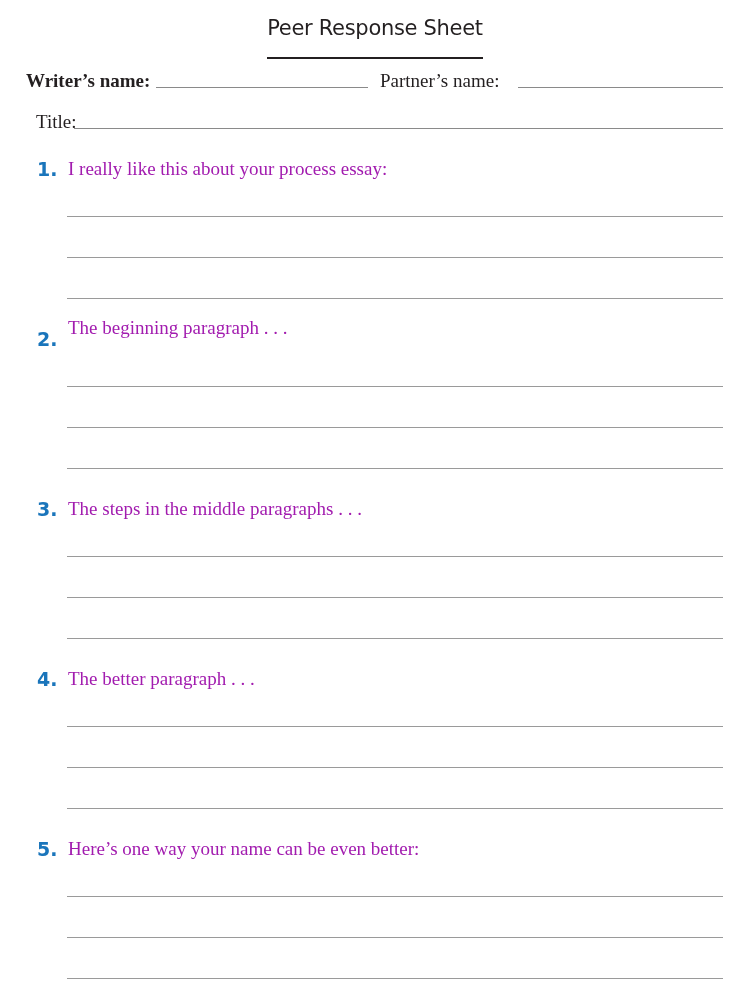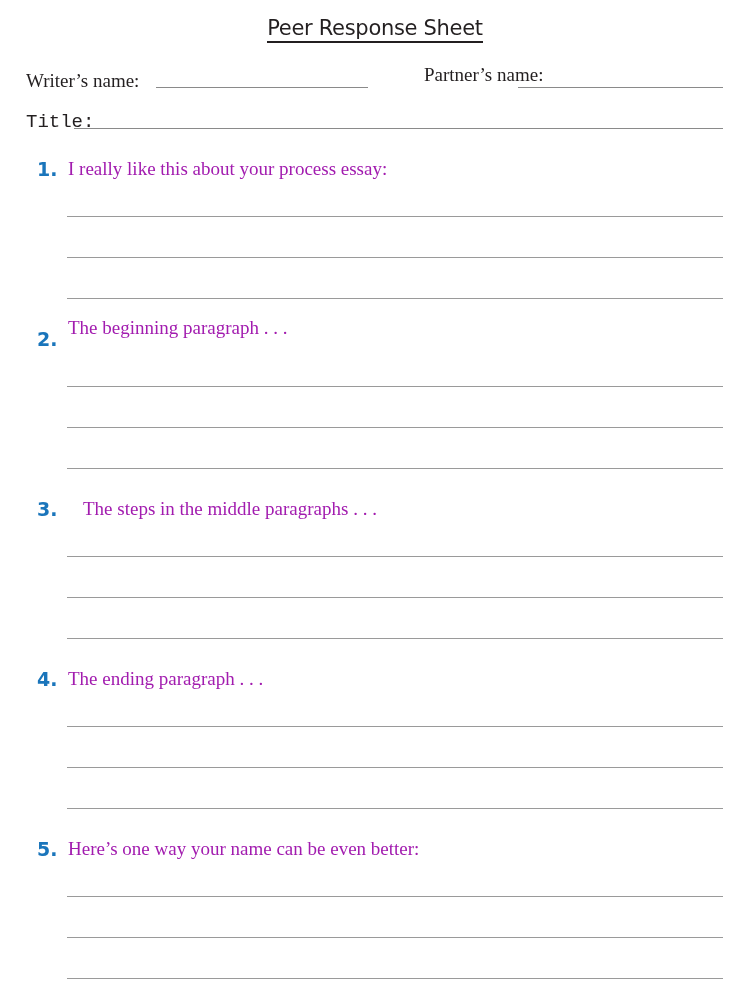--- a/index.html
+++ b/index.html
@@ -8,7 +8,7 @@
     position: absolute; left: 0; width: 750px; top: 16px; text-align: center;
     font-family: "DejaVu Sans", sans-serif; font-size: 21px; color: #231f20;
   }
-  .title span { border-bottom: 2px solid #231f20; padding-bottom: 1px; letter-spacing: -0.3px; }
+  .title span { border-bottom: 2px solid #231f20; padding-bottom: 17px; letter-spacing: -0.3px; }
   .label {
     position: absolute; font-family: "Liberation Serif", serif; font-size: 19px; color: #231f20; white-space: nowrap;
   }

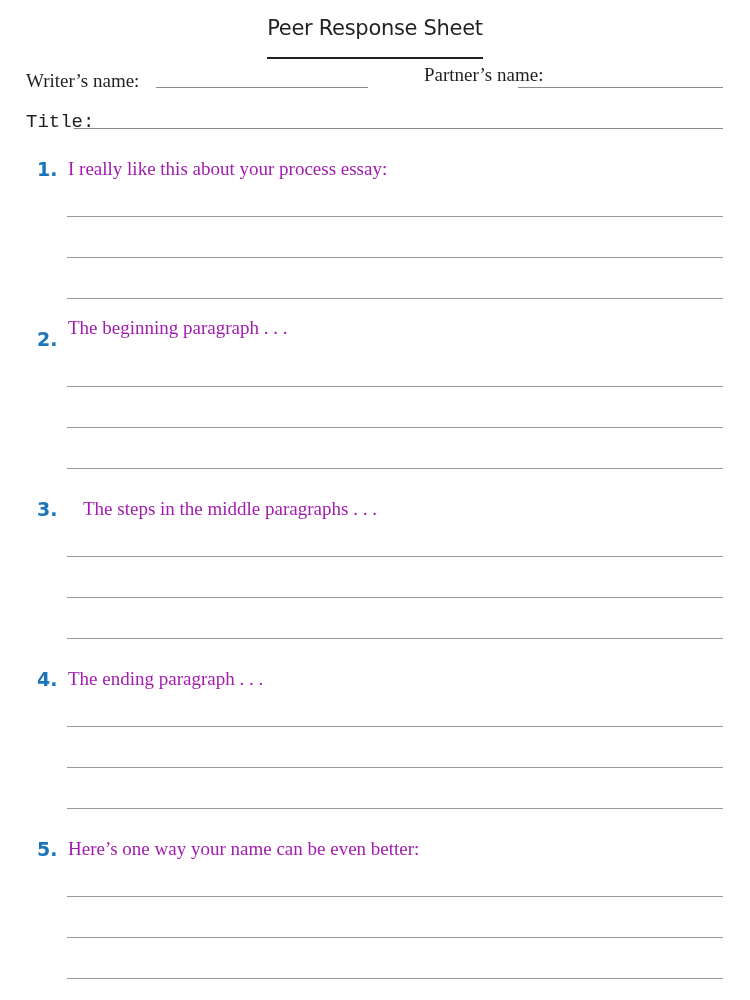--- a/index.html
+++ b/index.html
@@ -27,7 +27,7 @@
 
 <div class="title"><span>Peer Response Sheet</span></div>
 
-<div class="label" style="left:26px; top:70px;">Writer’s name:</div>
+<div class="label" style="left:26px; top:70px;font-weight:bold;">Writer’s name:</div>
 <div class="blank" style="left:156px; width:212px; top:87px;"></div>
 
 <div class="label" style="left:380px; top:64px;margin-left:44px;">Partner’s name:</div>

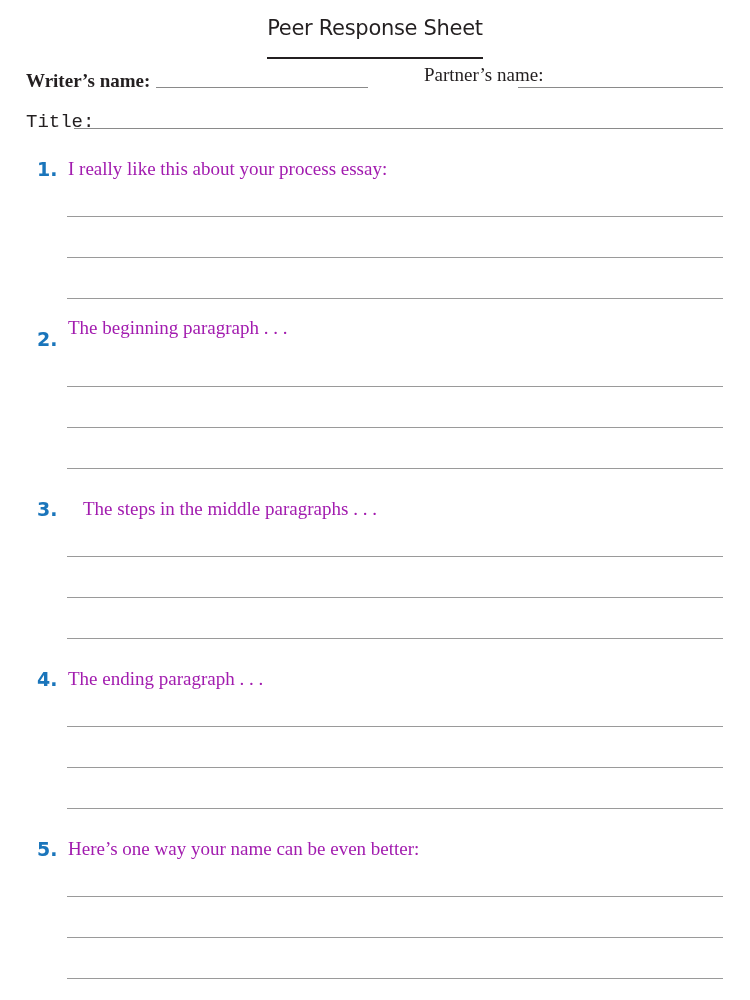--- a/index.html
+++ b/index.html
@@ -30,7 +30,7 @@
 <div class="label" style="left:26px; top:70px;font-weight:bold;">Writer’s name:</div>
 <div class="blank" style="left:156px; width:212px; top:87px;"></div>
 
-<div class="label" style="left:380px; top:64px;margin-left:44px;">Partner’s name:</div>
+<div class="label" style="left:380px; top:70px;">Partner’s name:</div>
 <div class="blank" style="left:518px; width:205px; top:87px;"></div>
 
 <div class="label" style="left:26px; top:111px;font-family:Liberation Mono, monospace;">Title:</div>

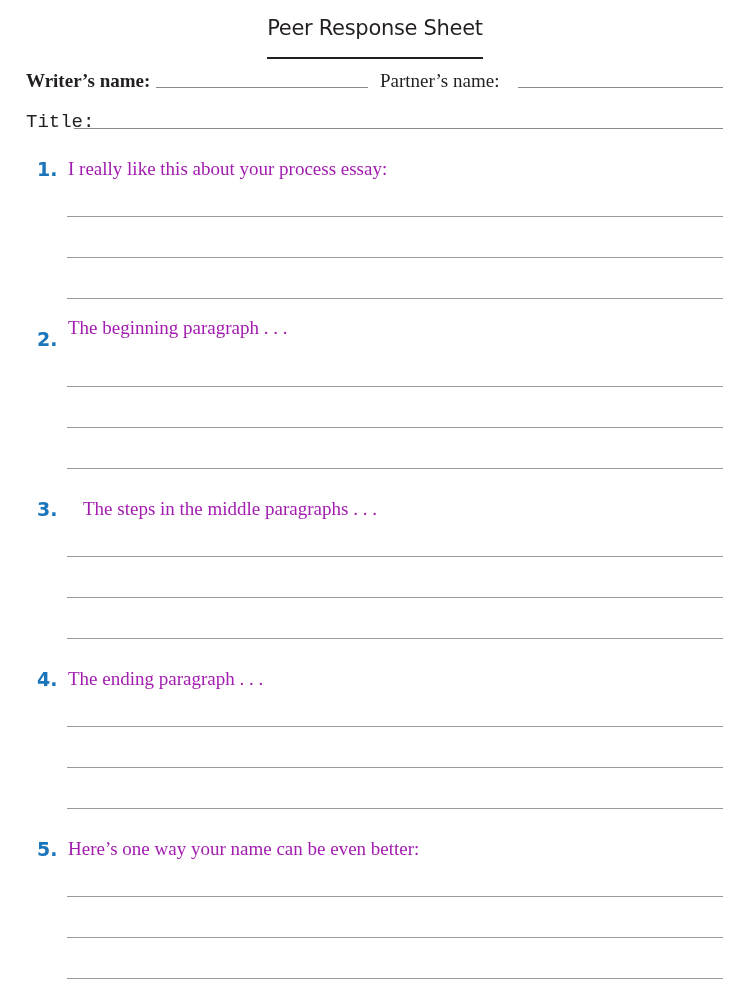--- a/index.html
+++ b/index.html
@@ -33,7 +33,7 @@
 <div class="label" style="left:380px; top:70px;">Partner’s name:</div>
 <div class="blank" style="left:518px; width:205px; top:87px;"></div>
 
-<div class="label" style="left:26px; top:111px;font-family:Liberation Mono, monospace;">Title:</div>
+<div class="label" style="left:36px; top:111px;">Title:</div>
 <div class="blank" style="left:74px; width:649px; top:128px;"></div>
 
 <div>

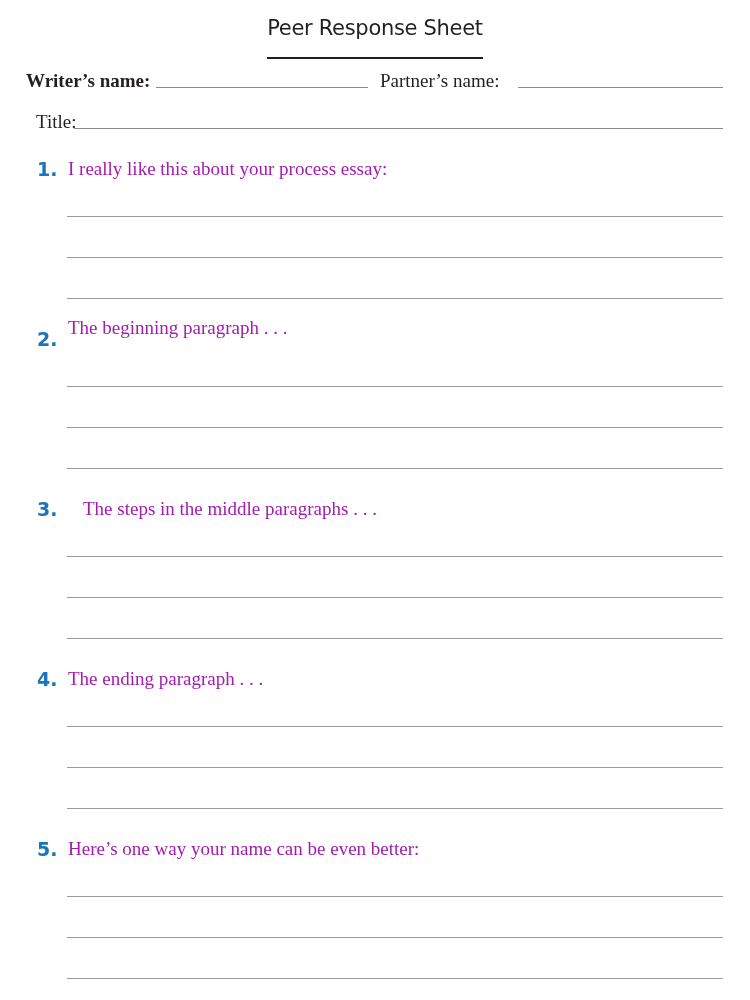--- a/index.html
+++ b/index.html
@@ -54,7 +54,7 @@
 
 <div>
   <div class="num" style="top:498px;">3.</div>
-  <div class="prompt" style="top:498px;margin-left:15px;">The steps in the middle paragraphs . . .</div>
+  <div class="prompt" style="top:498px;">The steps in the middle paragraphs . . .</div>
   <div class="rule" style="top:556px;"></div>
   <div class="rule" style="top:597px;"></div>
   <div class="rule" style="top:638px;"></div>

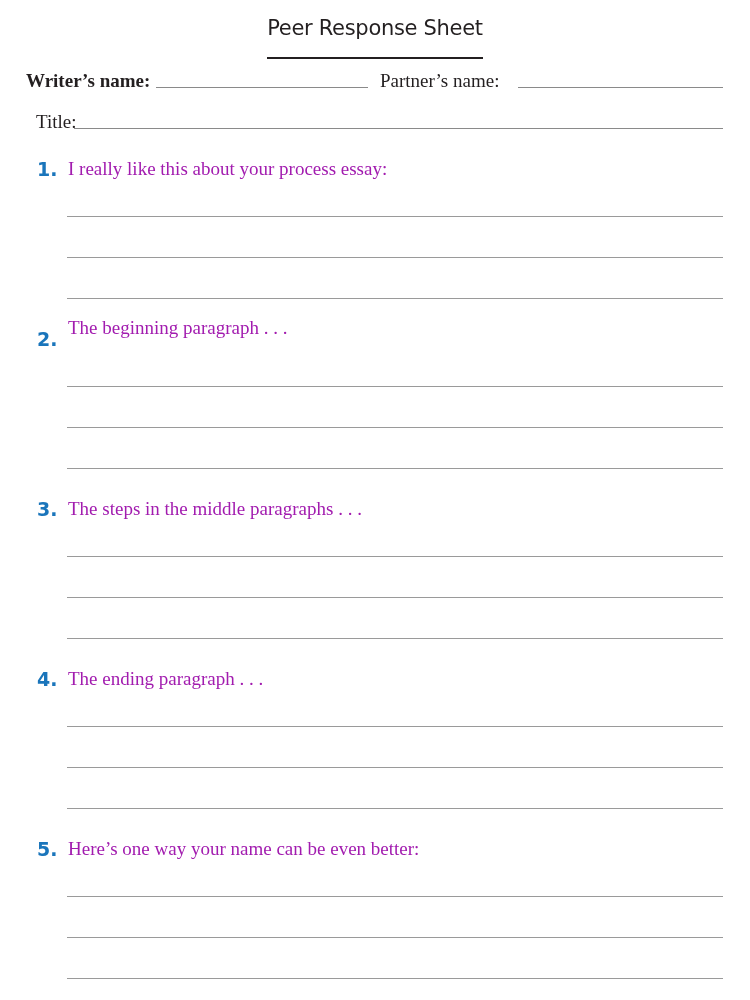--- a/index.html
+++ b/index.html
@@ -62,7 +62,7 @@
 
 <div>
   <div class="num" style="top:668px;">4.</div>
-  <div class="prompt" style="top:668px;">The ending paragraph . . .</div>
+  <div class="prompt" style="top:668px;">The better paragraph . . .</div>
   <div class="rule" style="top:726px;"></div>
   <div class="rule" style="top:767px;"></div>
   <div class="rule" style="top:808px;"></div>

